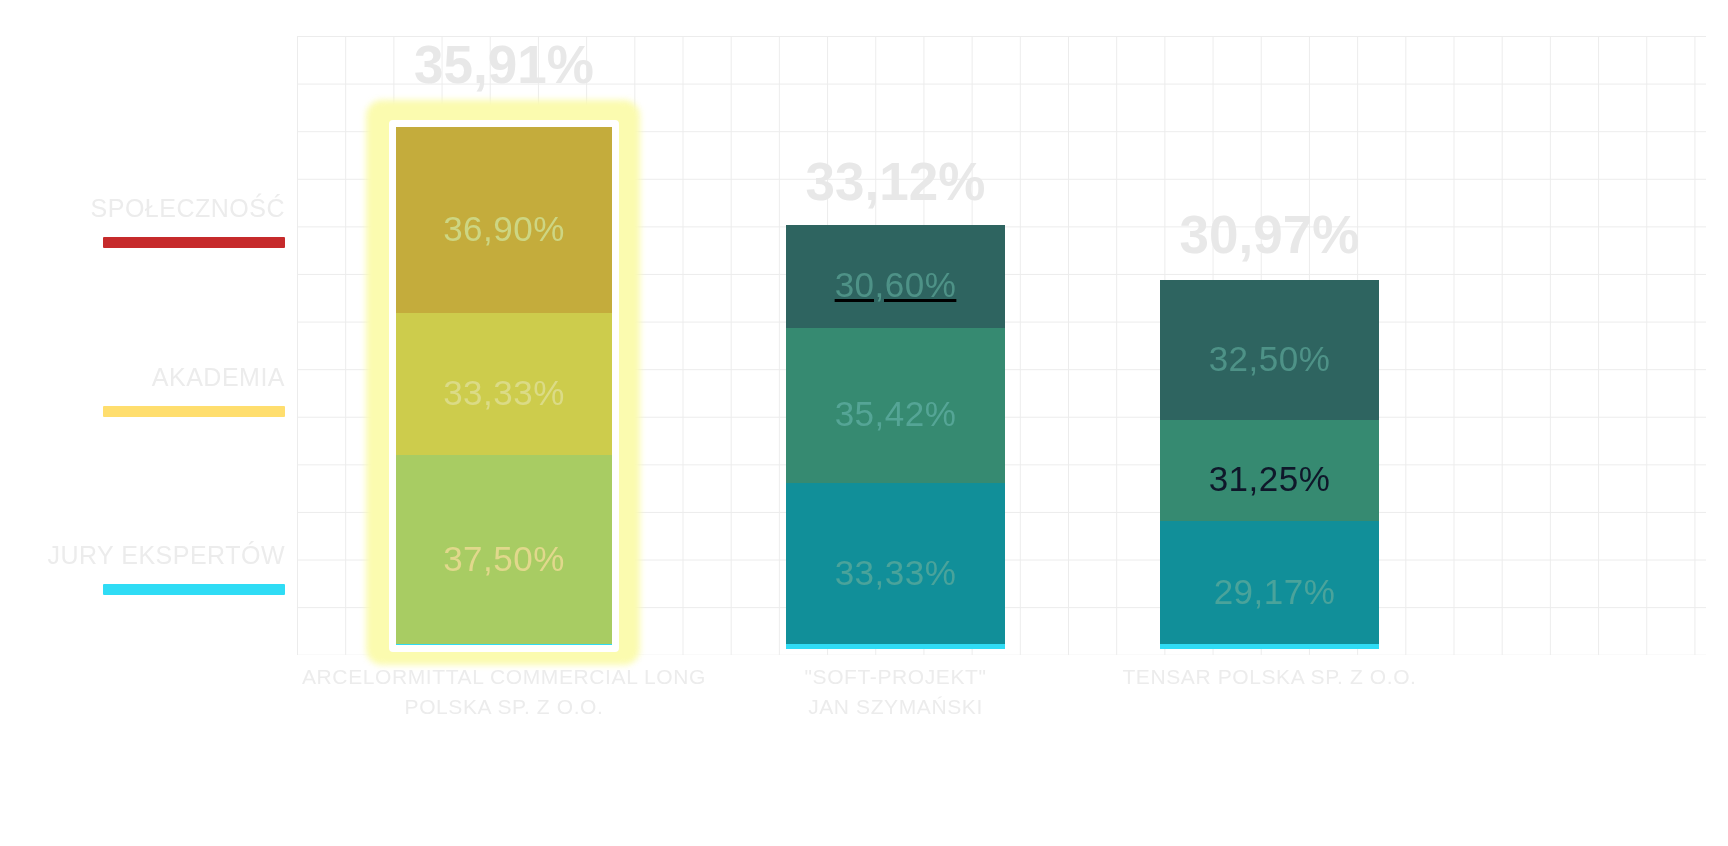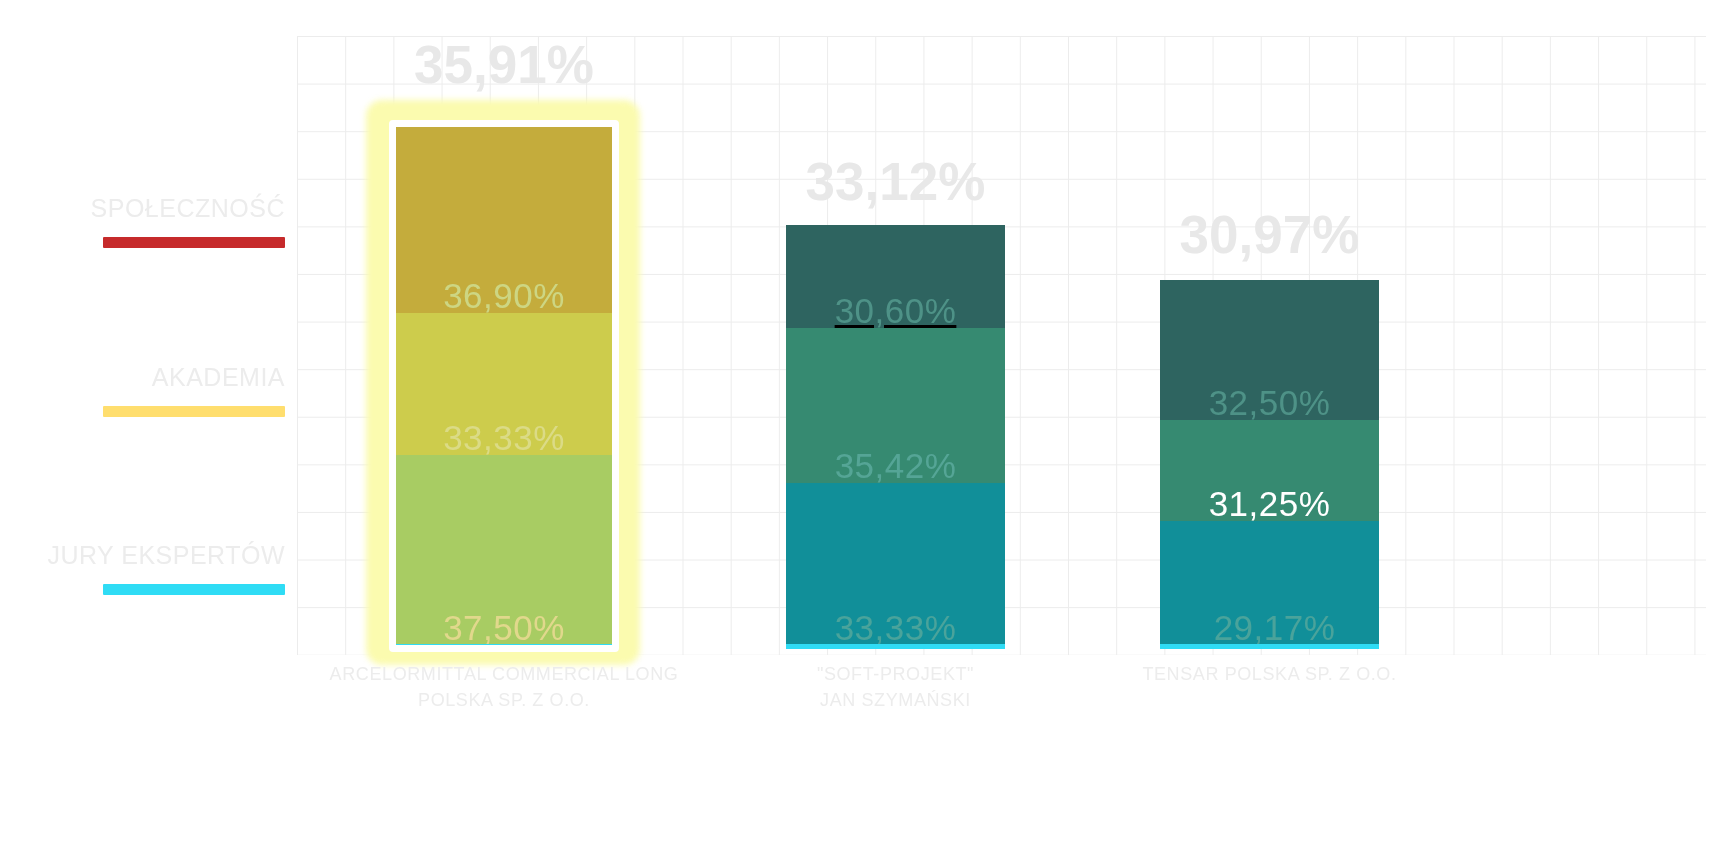--- a/index.html
+++ b/index.html
@@ -52,7 +52,7 @@
 
   .seg {
     position: relative; width: 100%;
-    display: flex; align-items: flex-end; justify-content: center;
+    display: flex; align-items: center; justify-content: center;
   }
   .seg-label {
     font-size: 35px; line-height: 1; margin-top: 16px;

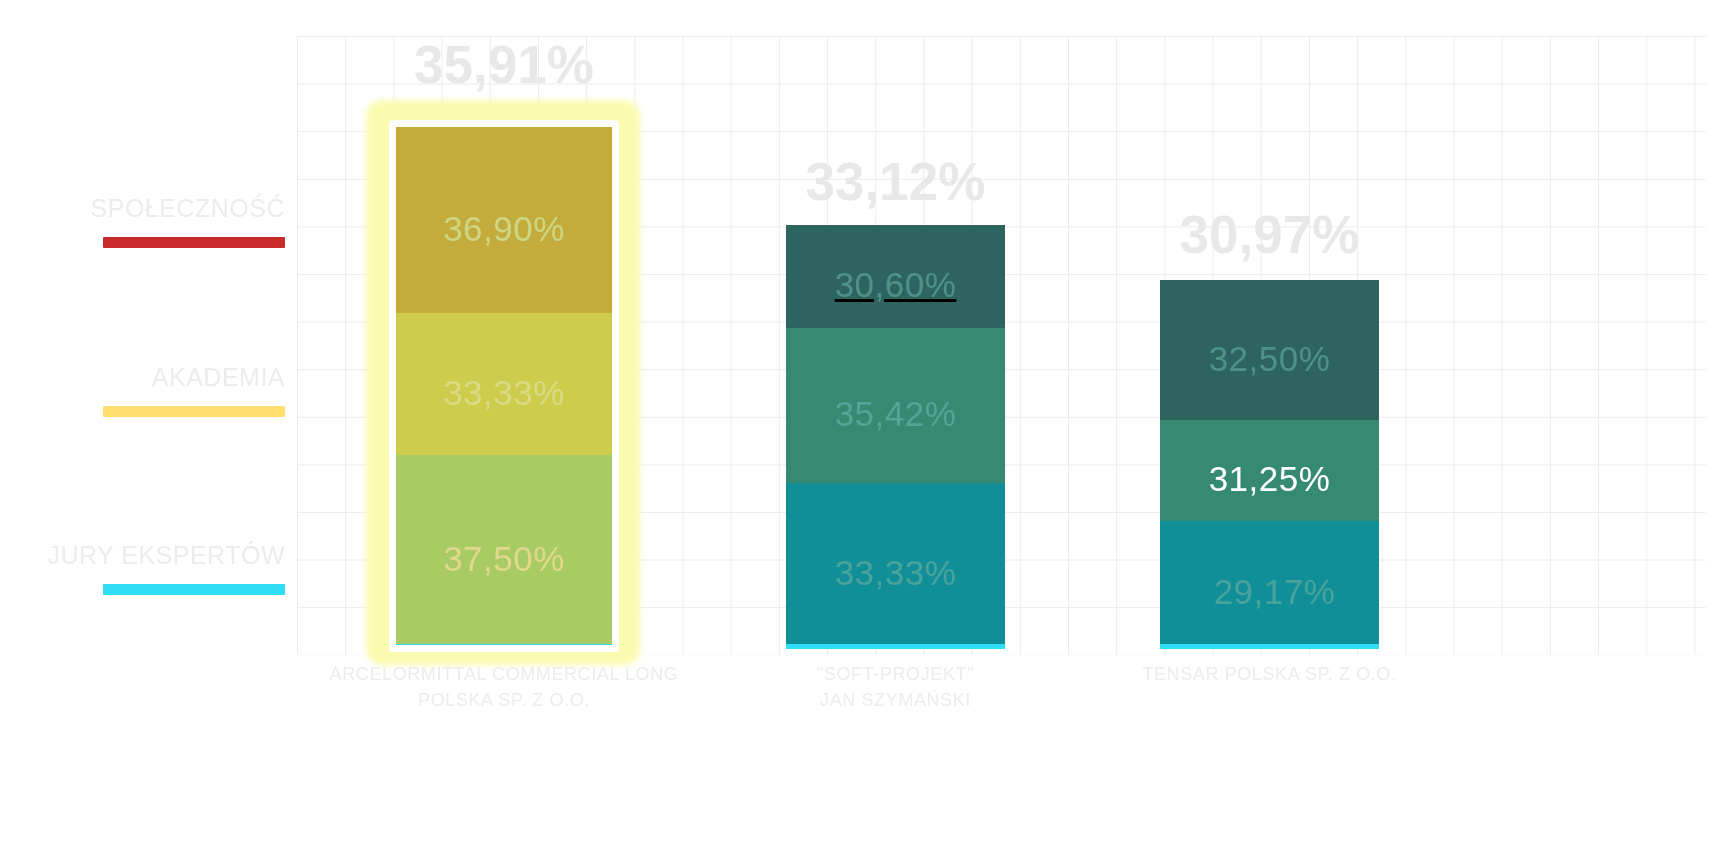--- a/index.html
+++ b/index.html
@@ -163,7 +163,7 @@
           <span class="seg-label" style="color:#4e9287;">32,50%</span>
         </div>
         <div class="seg" style="height:101px; background:#368a71;">
-          <span class="seg-label" style="color:#ffffff;">31,25%</span>
+          <span class="seg-label" style="color:#0f172a;">31,25%</span>
         </div>
         <div class="seg" style="height:124px; background:#118f99;padding-left:10px;">
           <span class="seg-label" style="color:#4aa39b;">29,17%</span>

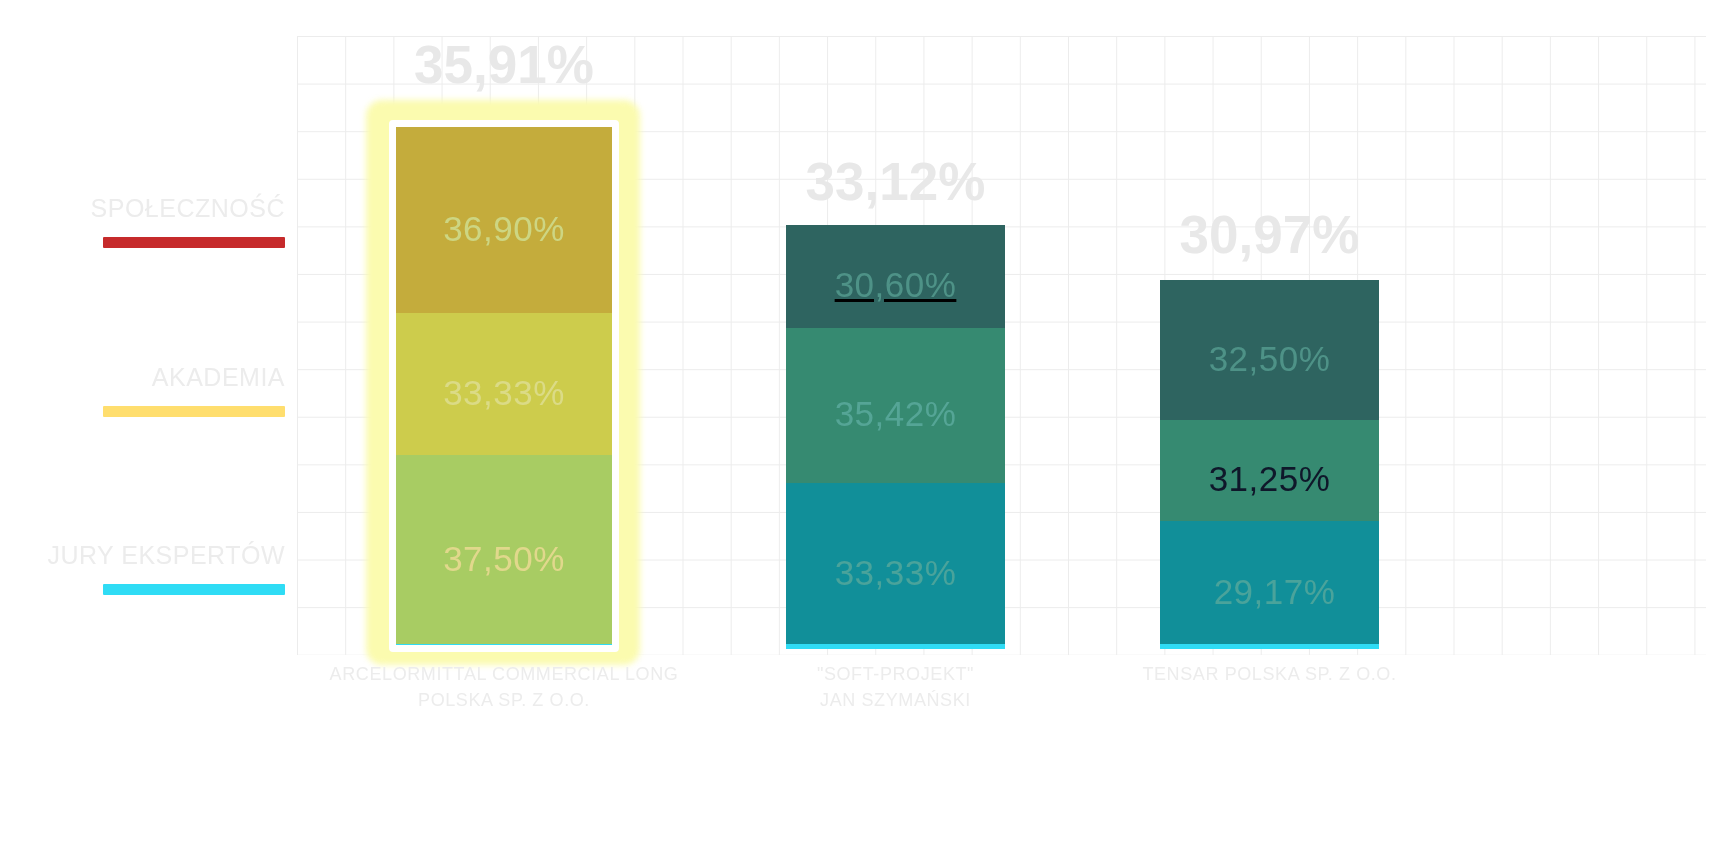--- a/index.html
+++ b/index.html
@@ -63,7 +63,7 @@
 
   .cat-label {
     position: absolute; left: 50%; transform: translateX(-50%);
-    font-size: 18px; color: #ececec; letter-spacing: .6px;
+    font-size: 21px; color: #ececec; letter-spacing: .6px;
     text-align: center; white-space: nowrap; line-height: 1.42;
   }
 

